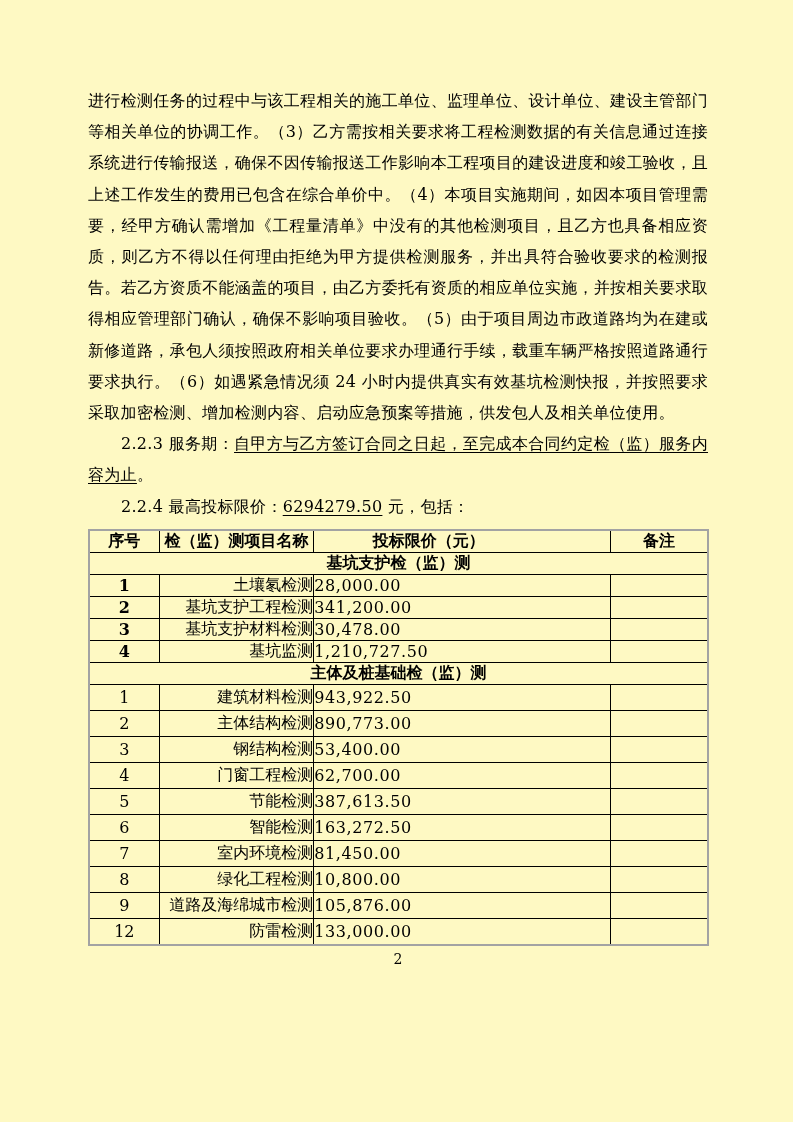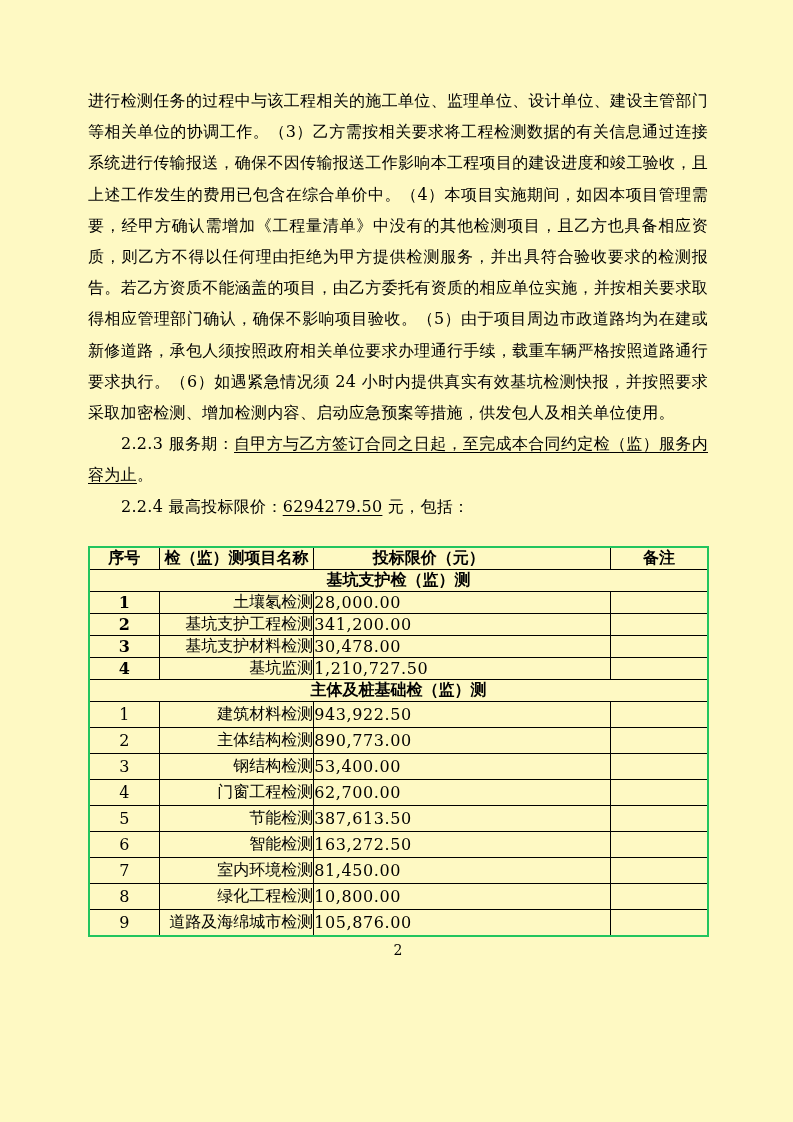--- a/index.html
+++ b/index.html
@@ -40,8 +40,8 @@
   table.price-table {
     border-collapse: collapse;
     width: 621px;
-    margin-top: 24px;
-    border: 2px solid #22c55e;
+    margin-top: 7px;
+    border: 2px solid #a3a3a3;
     table-layout: fixed;
   }
   .price-table th, .price-table td {

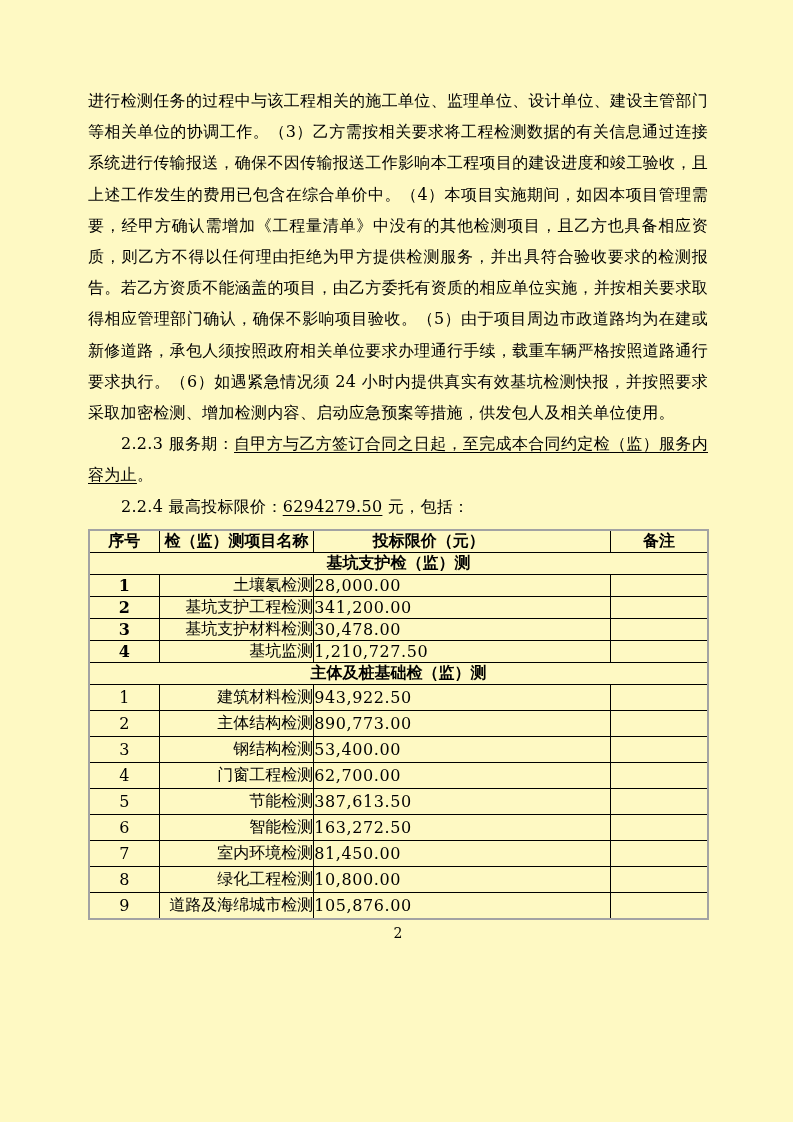--- a/index.html
+++ b/index.html
@@ -196,6 +196,12 @@
             <td class="cell-price">105,876.00</td>
             <td class="cell-note"></td>
           </tr>
+          <tr class="item-row s2">
+            <td class="cell-no">12</td>
+            <td class="cell-name">防雷检测</td>
+            <td class="cell-price">133,000.00</td>
+            <td class="cell-note"></td>
+          </tr>
         </tbody>
     </table>
 

